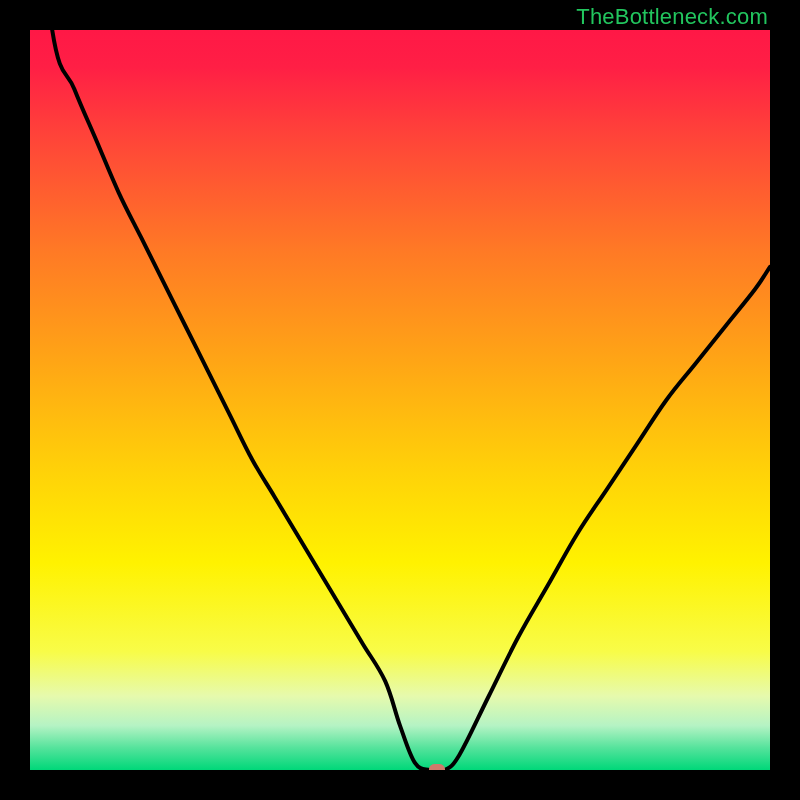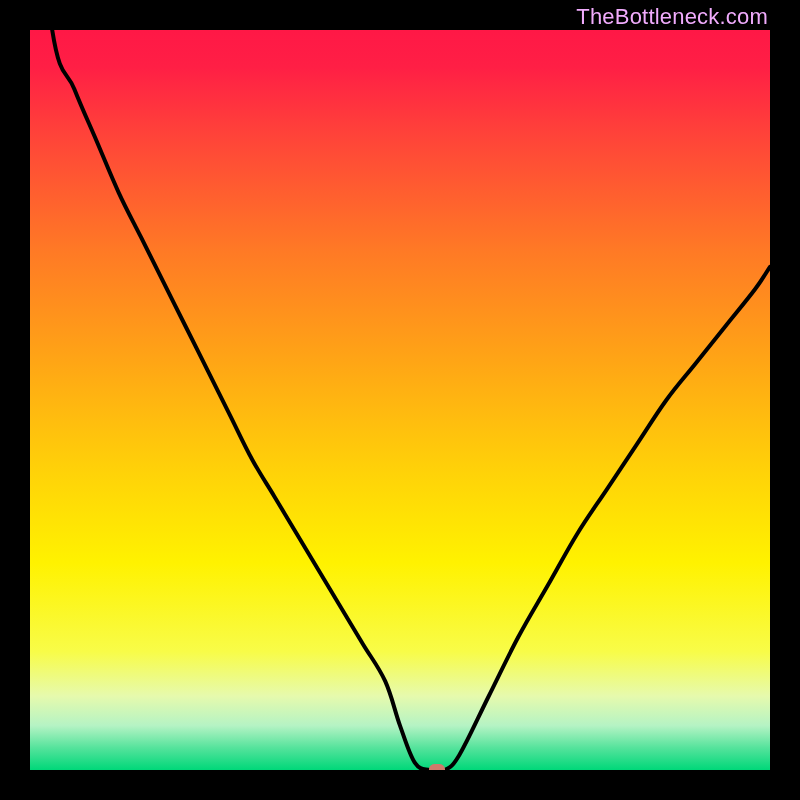--- a/index.html
+++ b/index.html
@@ -36,7 +36,7 @@
     right: 32px;
     font-family: Arial, Helvetica, sans-serif;
     font-size: 22px;
-    color: #f0abfc;
+    color: #22c55e;
     font-weight: 500;
     letter-spacing: 0.2px;
   }

